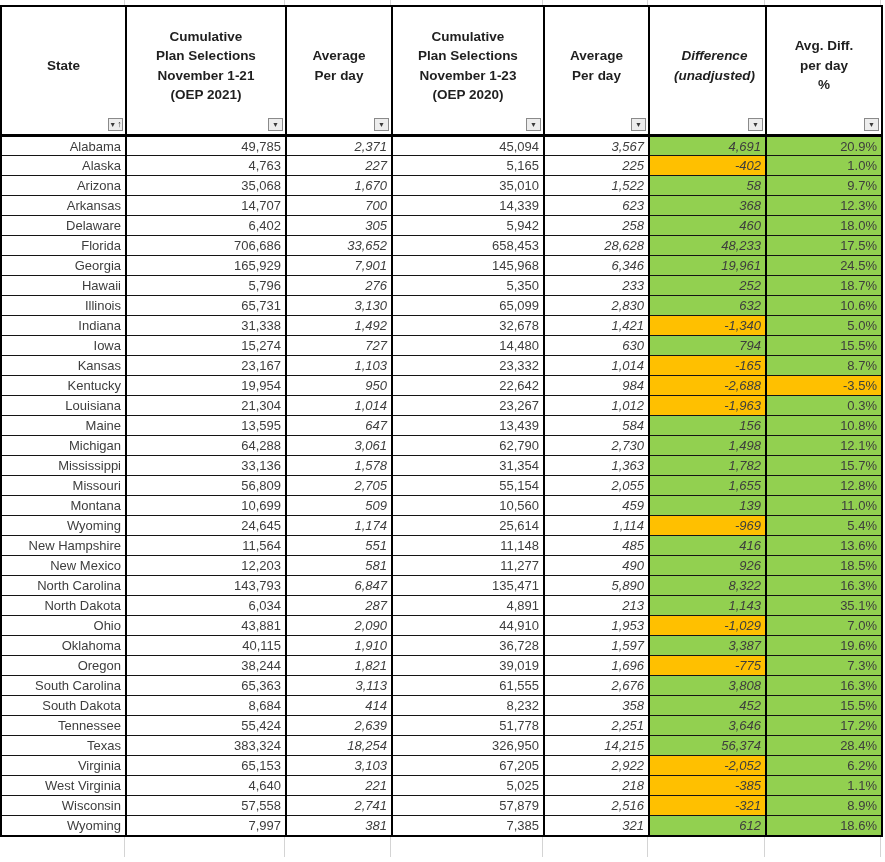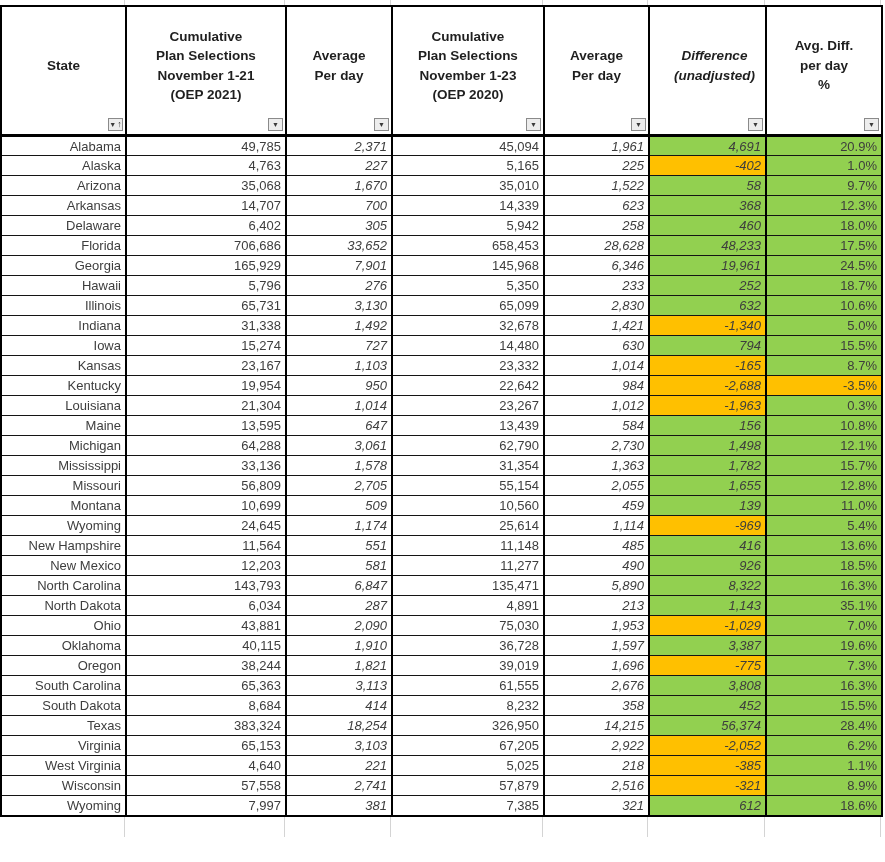--- a/index.html
+++ b/index.html
@@ -123,7 +123,7 @@
           <td>49,785</td>
           <td class="italic">2,371</td>
           <td>45,094</td>
-          <td class="italic">1,961</td>
+          <td class="italic">3,567</td>
           <td class="italic pos">4,691</td>
           <td class="pos">20.9%</td>
         </tr>

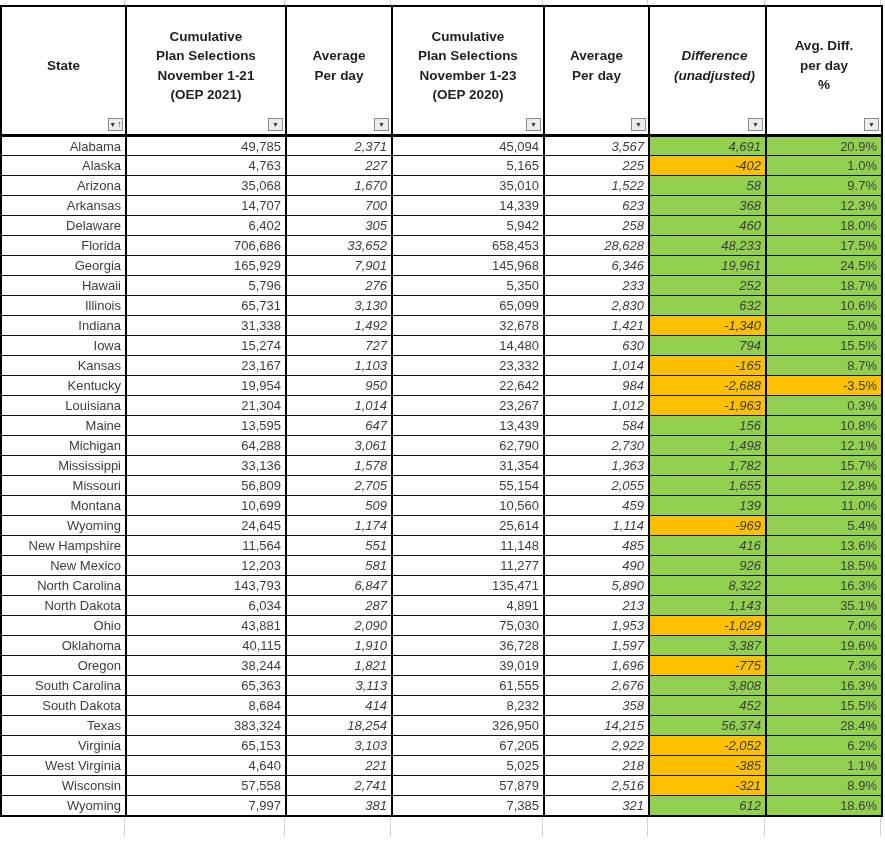--- a/index.html
+++ b/index.html
@@ -338,7 +338,7 @@
           <td>Ohio</td>
           <td>43,881</td>
           <td class="italic">2,090</td>
-          <td>75,030</td>
+          <td>44,910</td>
           <td class="italic">1,953</td>
           <td class="italic neg">-1,029</td>
           <td class="pos">7.0%</td>

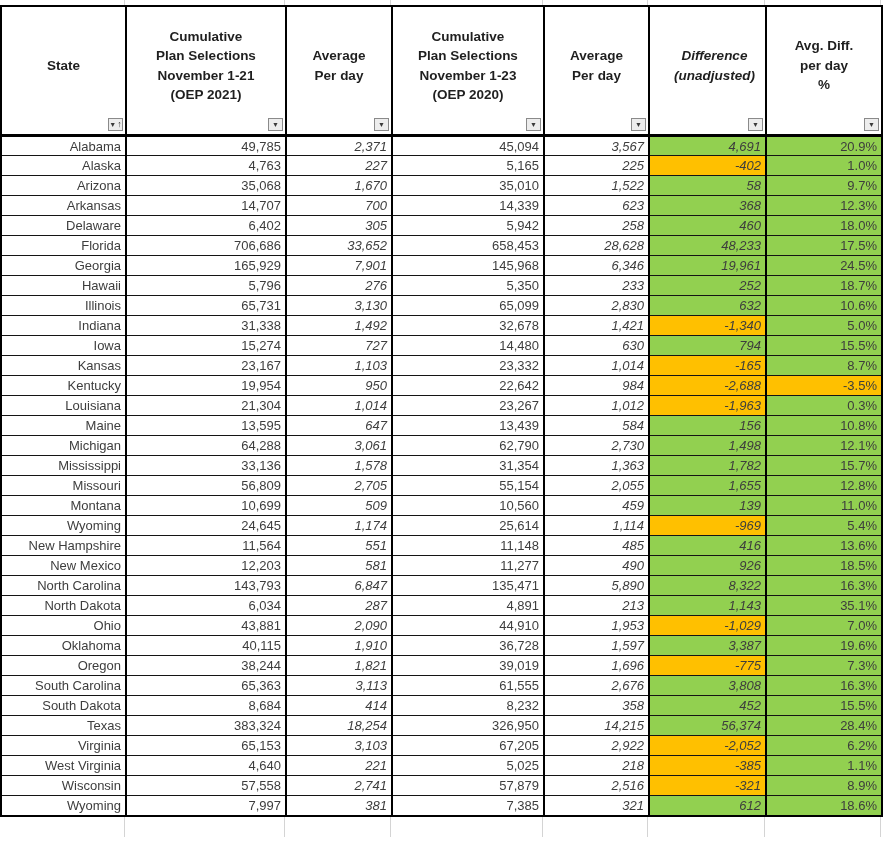--- a/index.html
+++ b/index.html
@@ -380,6 +380,15 @@
           <td class="pos">15.5%</td>
         </tr>
         <tr>
+          <td>Tennessee</td>
+          <td>55,424</td>
+          <td class="italic">2,639</td>
+          <td>51,778</td>
+          <td class="italic">2,251</td>
+          <td class="italic pos">3,646</td>
+          <td class="pos">17.2%</td>
+        </tr>
+        <tr>
           <td>Texas</td>
           <td>383,324</td>
           <td class="italic">18,254</td>

